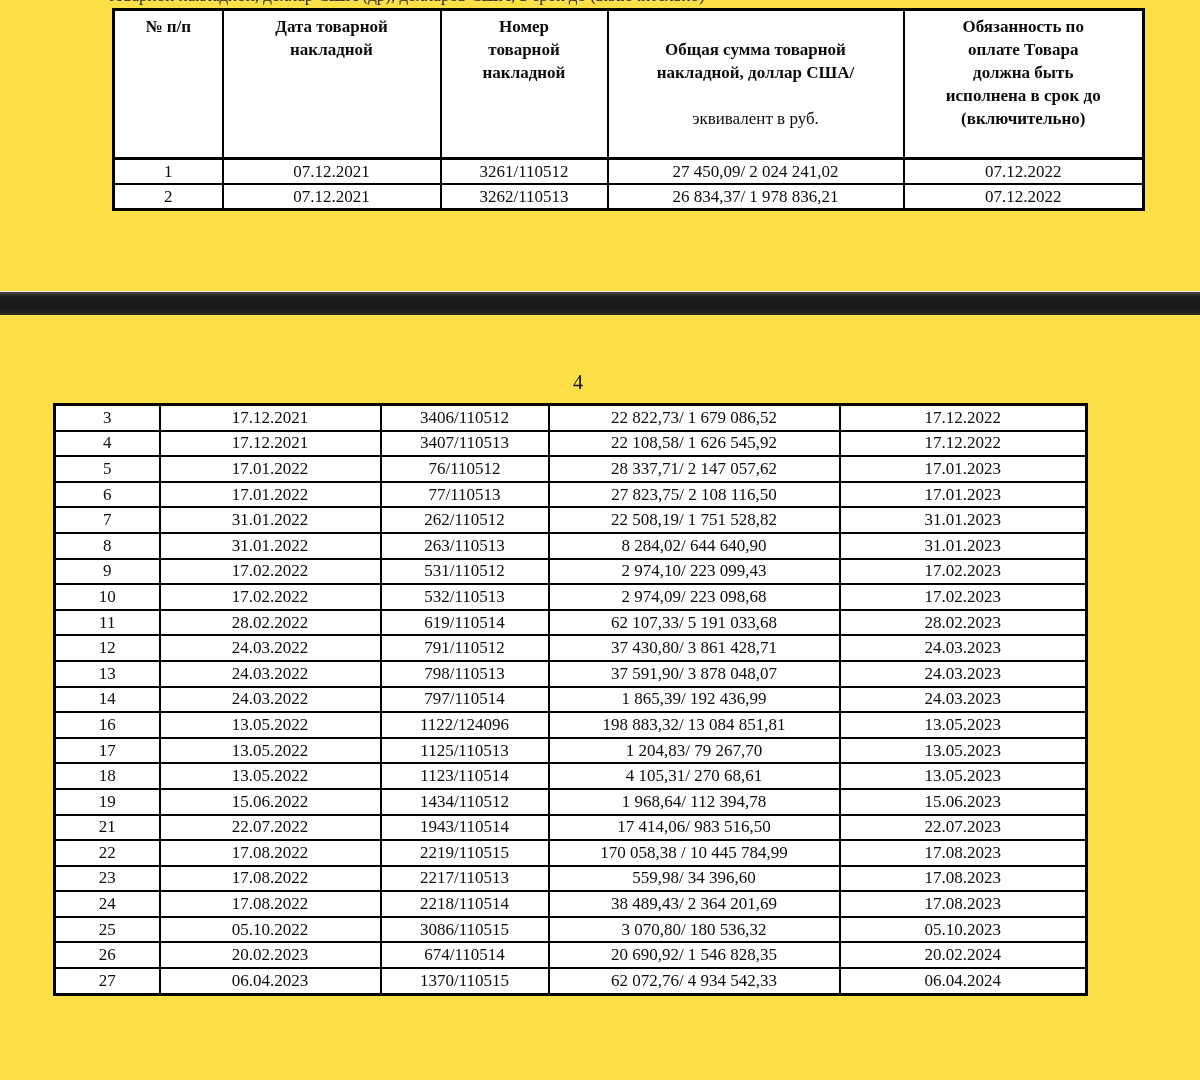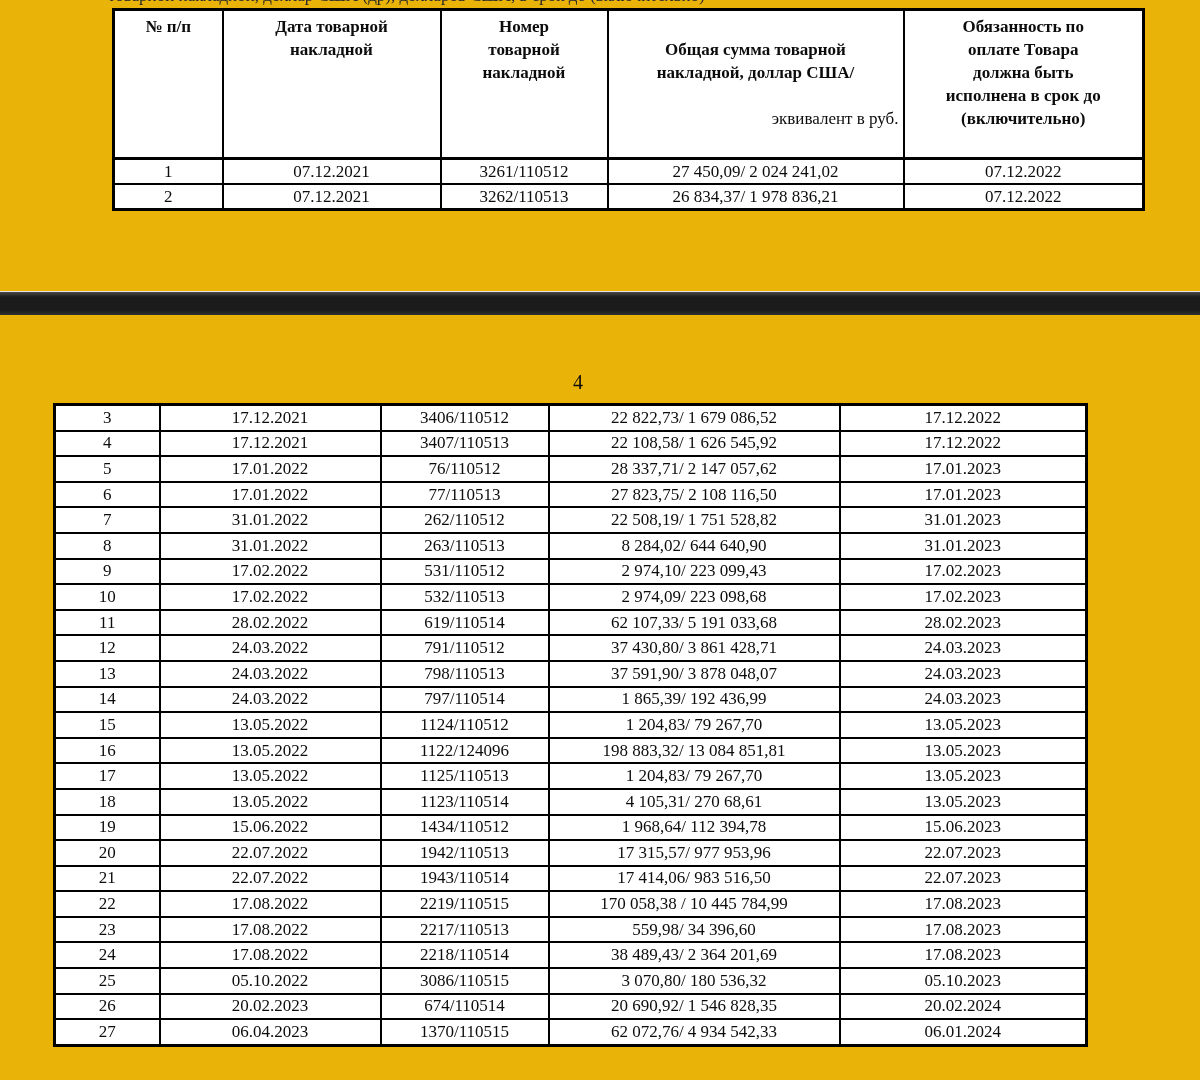--- a/index.html
+++ b/index.html
@@ -4,7 +4,7 @@
 <style>
   html, body { margin:0; padding:0; background:#ffffff; }
   .canvas {
-    position:relative; width:1200px; height:1080px; background:#eab308;
+    position:relative; width:1200px; height:1080px; background:#fde047;
     font-family:"Liberation Serif","DejaVu Serif",serif; color:#0c0c0c; overflow:hidden;
   }
 

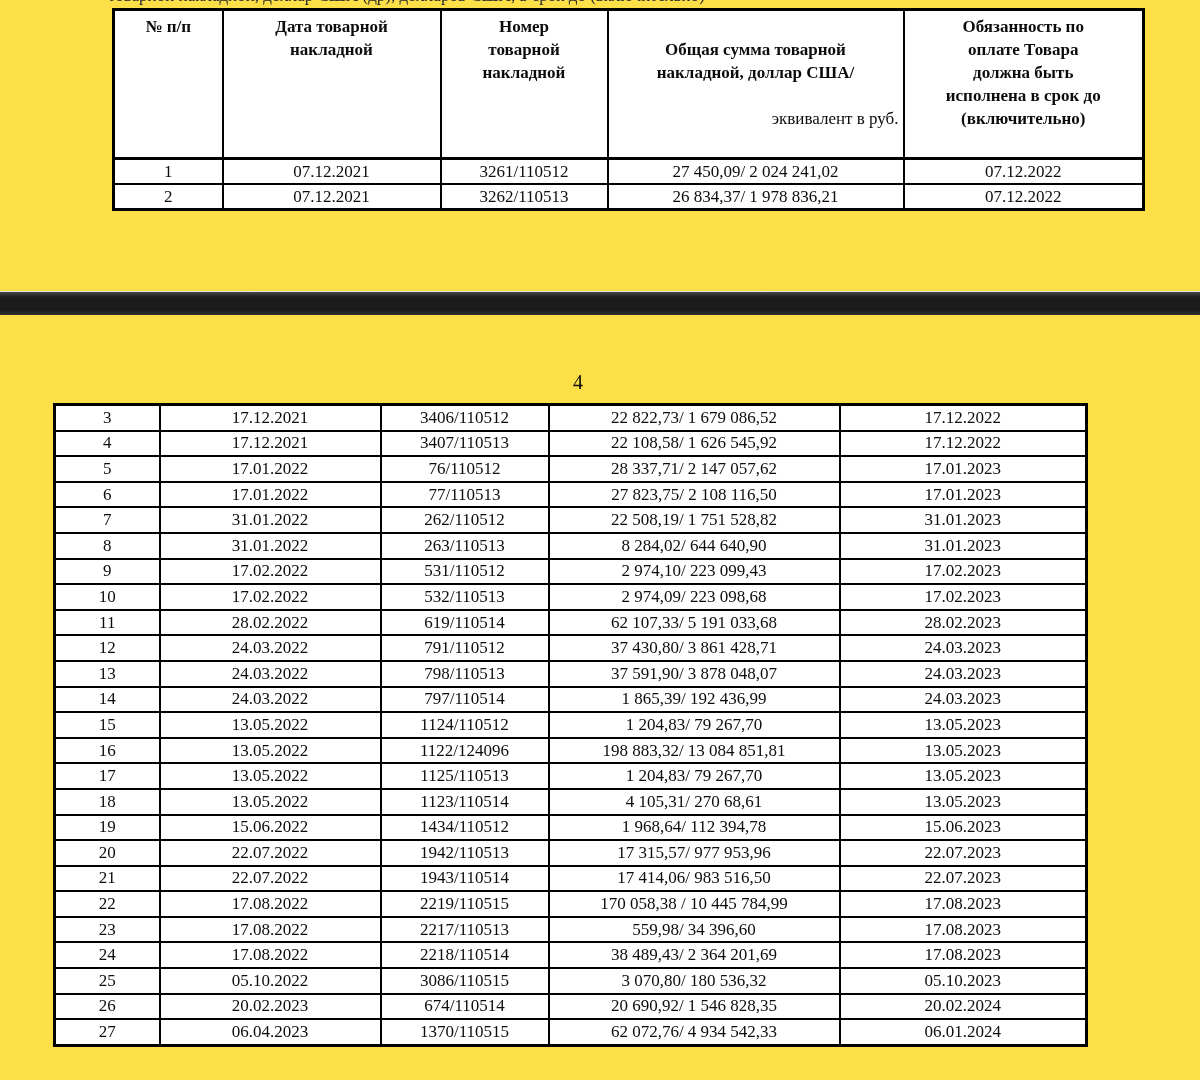--- a/index.html
+++ b/index.html
@@ -26,7 +26,7 @@
   }
   .t1 td { height:23px; }
   .th-main { white-space:pre-line; font-weight:bold; }
-  .th-sub { font-weight:normal;text-align:right; }
+  .th-sub { font-weight:normal; }
 
   .t2 { left:53px; top:403px; width:1032px; }
   .t2 td { height:23.6px; }

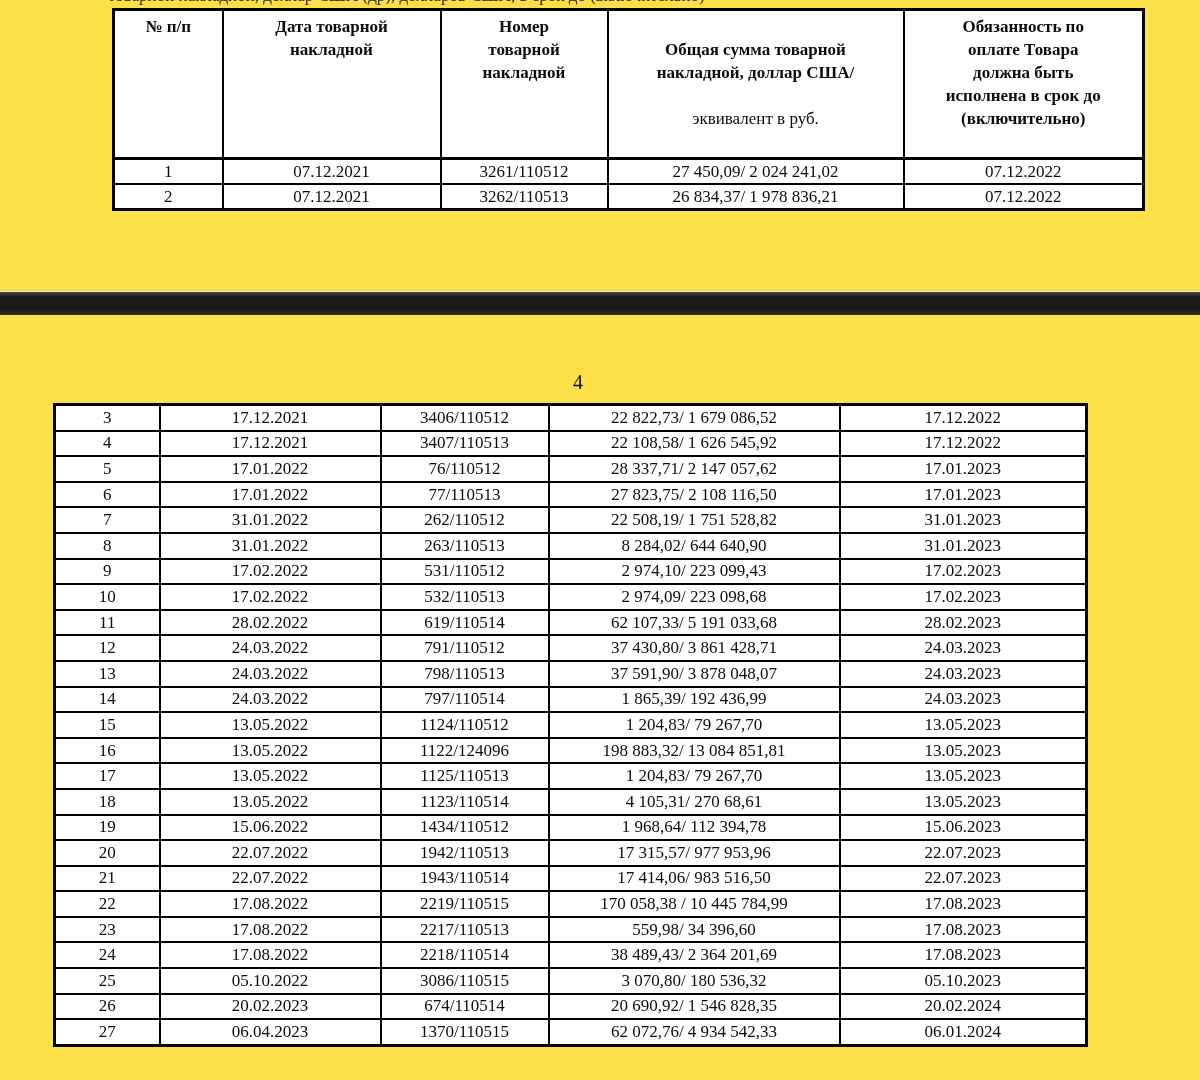--- a/index.html
+++ b/index.html
@@ -209,13 +209,6 @@
           <td>24.03.2023</td>
         </tr>
 
-        <tr>
-          <td>15</td>
-          <td>13.05.2022</td>
-          <td>1124/110512</td>
-          <td>1 204,83/ 79 267,70</td>
-          <td>13.05.2023</td>
-        </tr>
 
         <tr>
           <td>16</td>

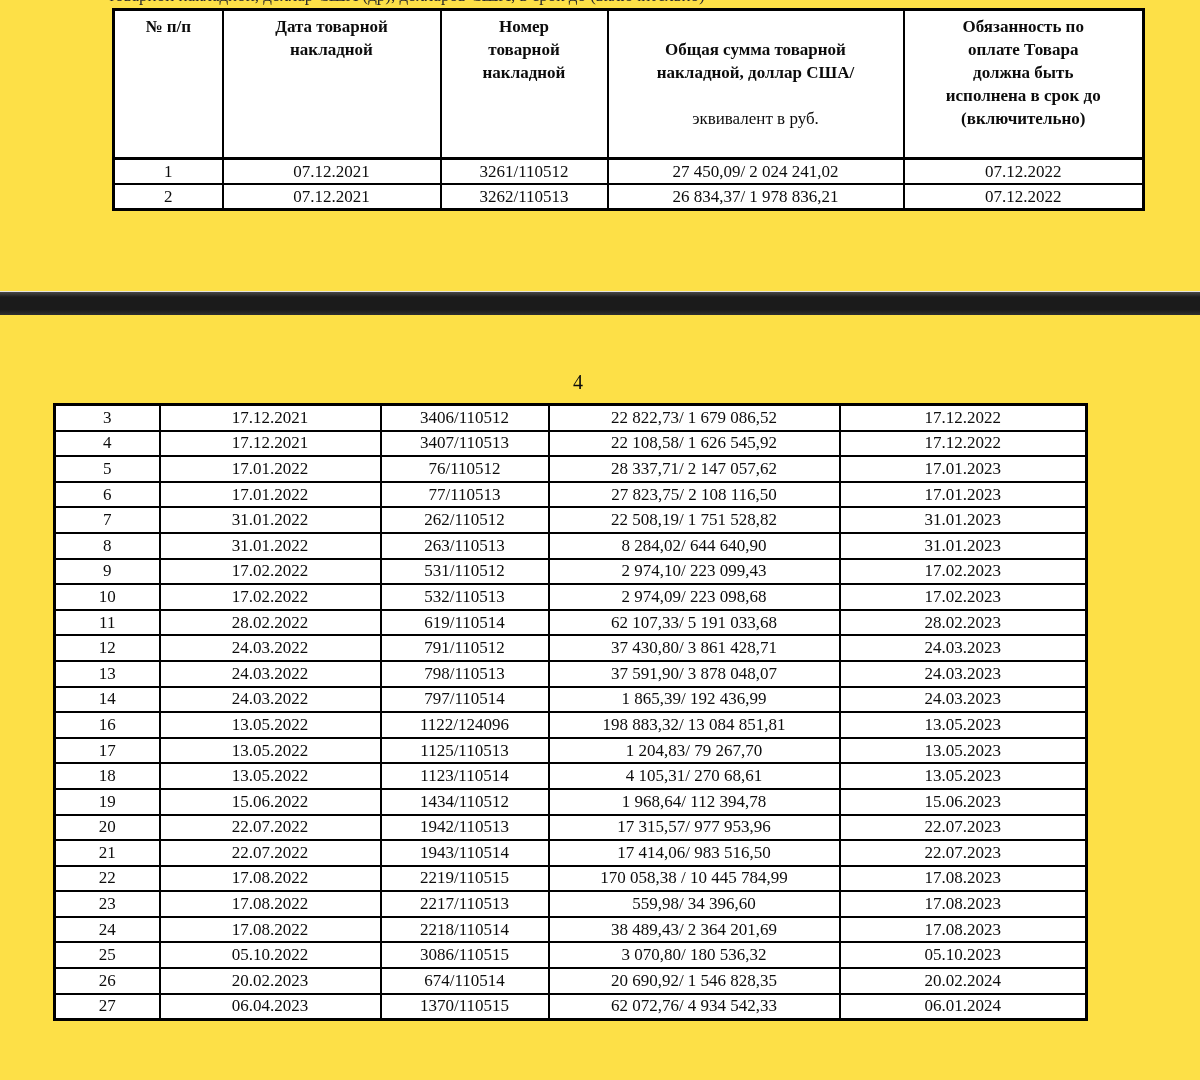--- a/index.html
+++ b/index.html
@@ -243,13 +243,6 @@
           <td>15.06.2023</td>
         </tr>
 
-        <tr>
-          <td>20</td>
-          <td>22.07.2022</td>
-          <td>1942/110513</td>
-          <td>17 315,57/ 977 953,96</td>
-          <td>22.07.2023</td>
-        </tr>
 
         <tr>
           <td>21</td>

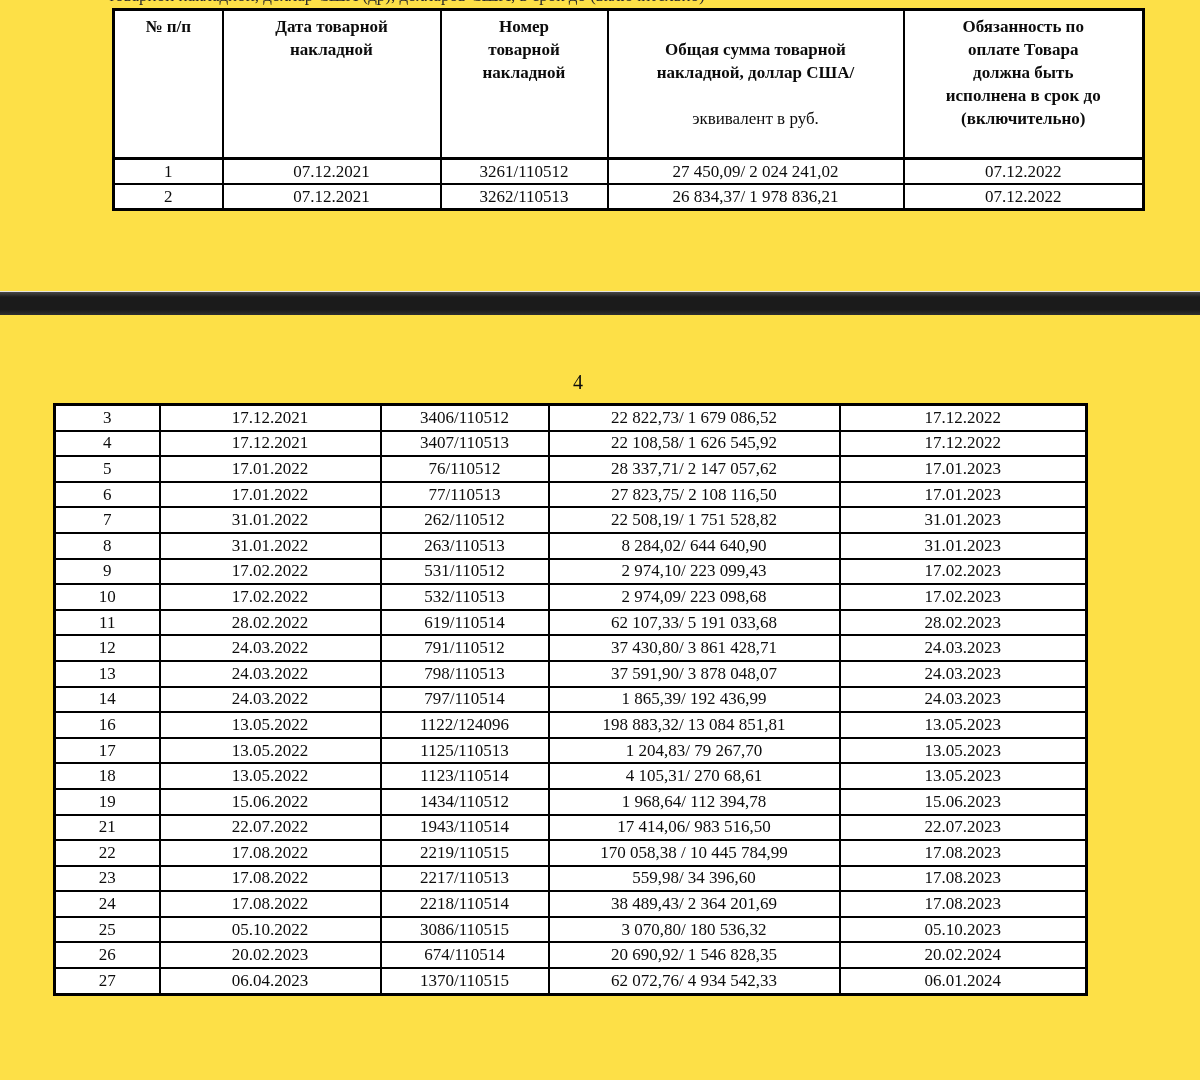--- a/index.html
+++ b/index.html
@@ -297,7 +297,7 @@
           <td>06.04.2023</td>
           <td>1370/110515</td>
           <td>62 072,76/ 4 934 542,33</td>
-          <td>06.01.2024</td>
+          <td>06.04.2024</td>
         </tr>
       </tbody>
   </table>

